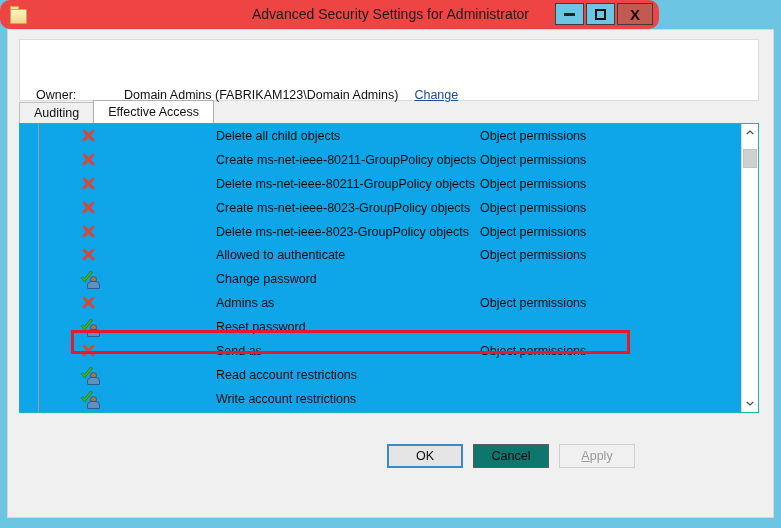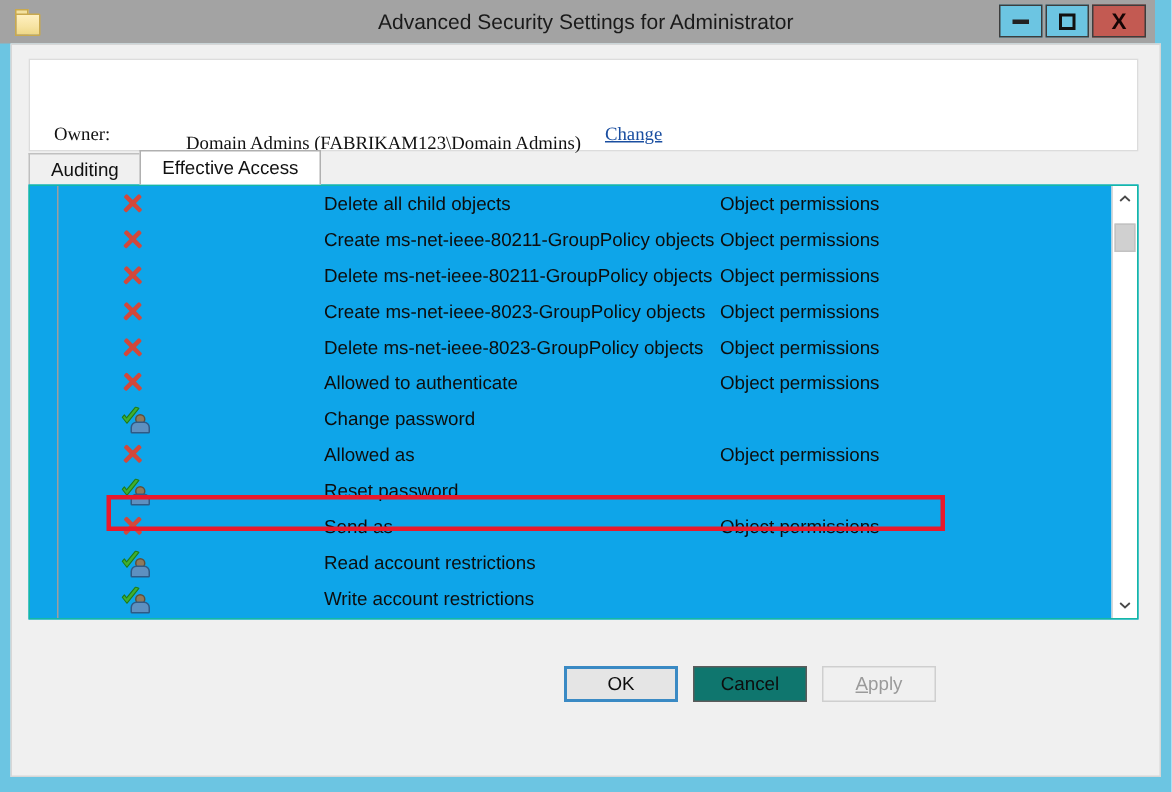--- a/index.html
+++ b/index.html
@@ -26,11 +26,12 @@
   .titlebar {
     position: absolute;
     left: 0; top: 0;
-    width: 770px;
+    width: 659px;
     height: 29px;
-    background: #a3a3a3;
+    background: #ef4444;
     display: flex;
     align-items: center;
+    border-radius: 10px;
   }
   .title-icon {
     position: absolute;

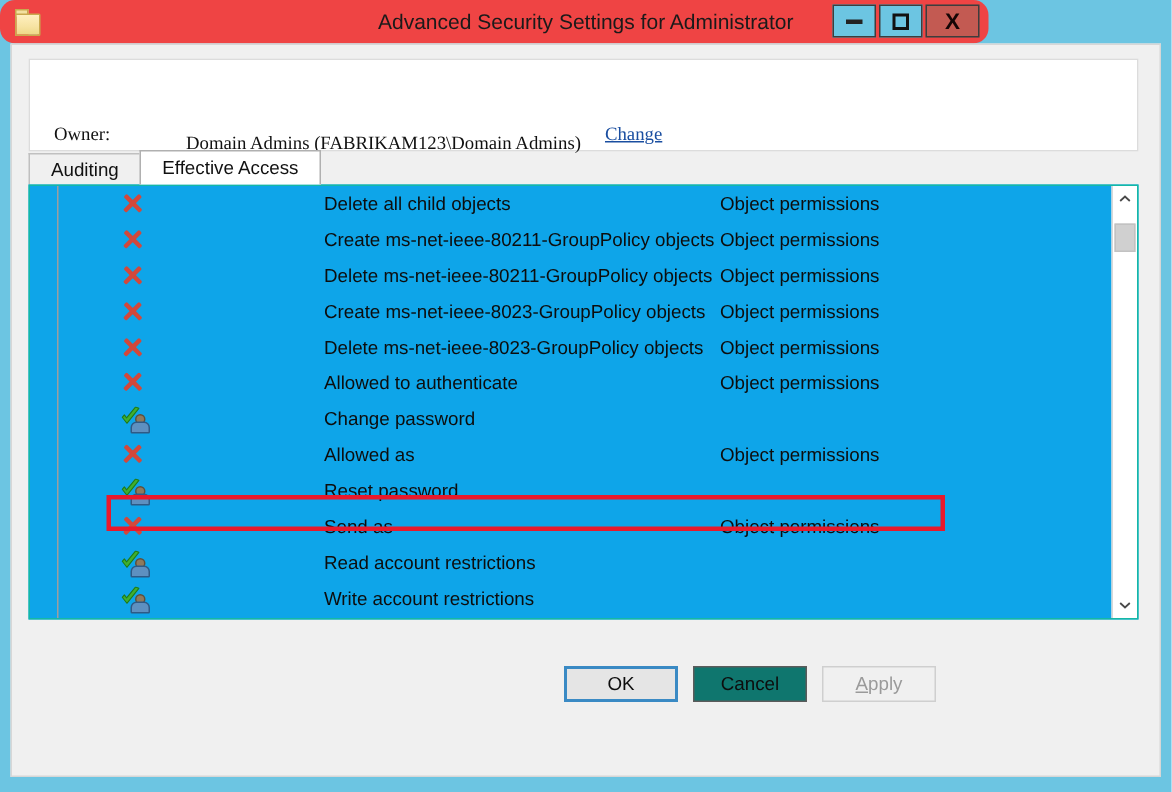--- a/index.html
+++ b/index.html
@@ -142,8 +142,7 @@
     left: 16px;
     top: 36px;
     display: flex;
-    align-items: center;
-    font-family: Liberation Serif, serif;
+    align-items: flex-end;
   }
   .owner-label {
     width: 88px;

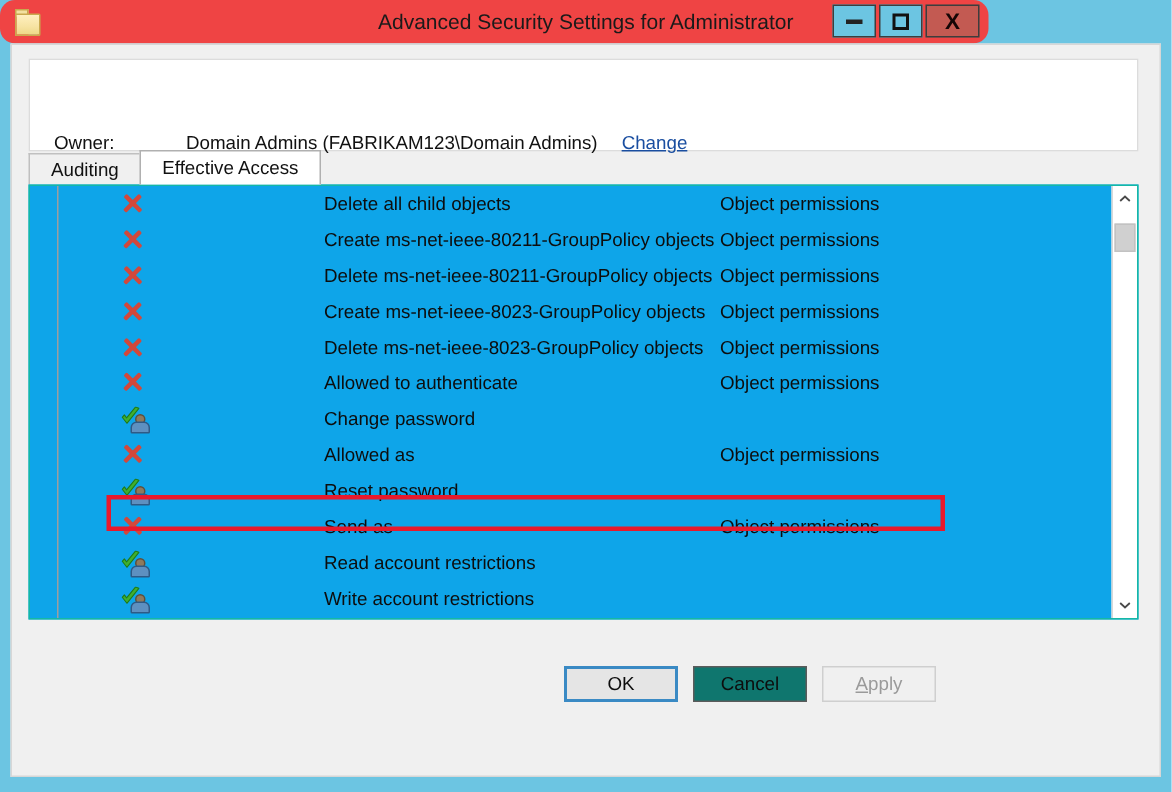--- a/index.html
+++ b/index.html
@@ -519,7 +519,7 @@
                   <i></i>
                 </div>
               </div>
-              <div class="cell-name">Allowed as</div>
+              <div class="cell-name">Admins as</div>
               <div class="cell-type">Object permissions</div>
             </div>
             <div class="row">

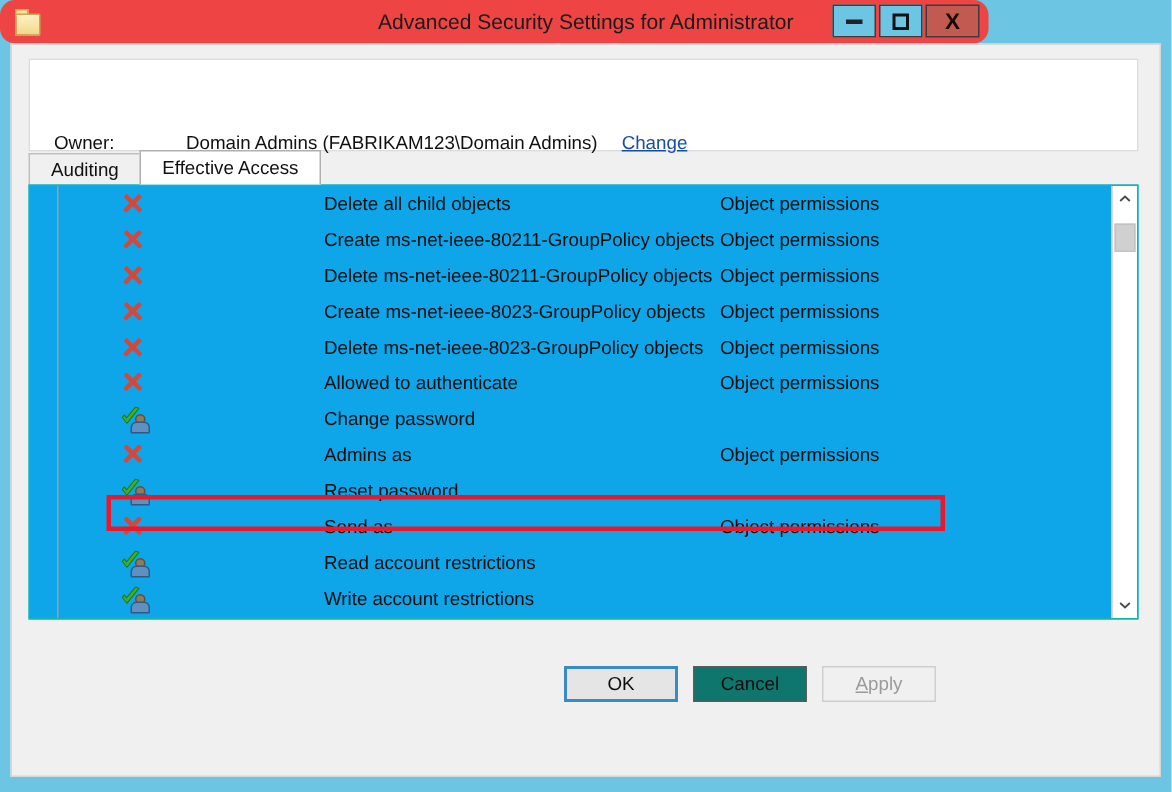--- a/index.html
+++ b/index.html
@@ -350,7 +350,7 @@
   
   .footer {
     position: absolute;
-    left: 0;
+    left: 11px;
     bottom: 0;
     width: 629px;
     height: 92px;

